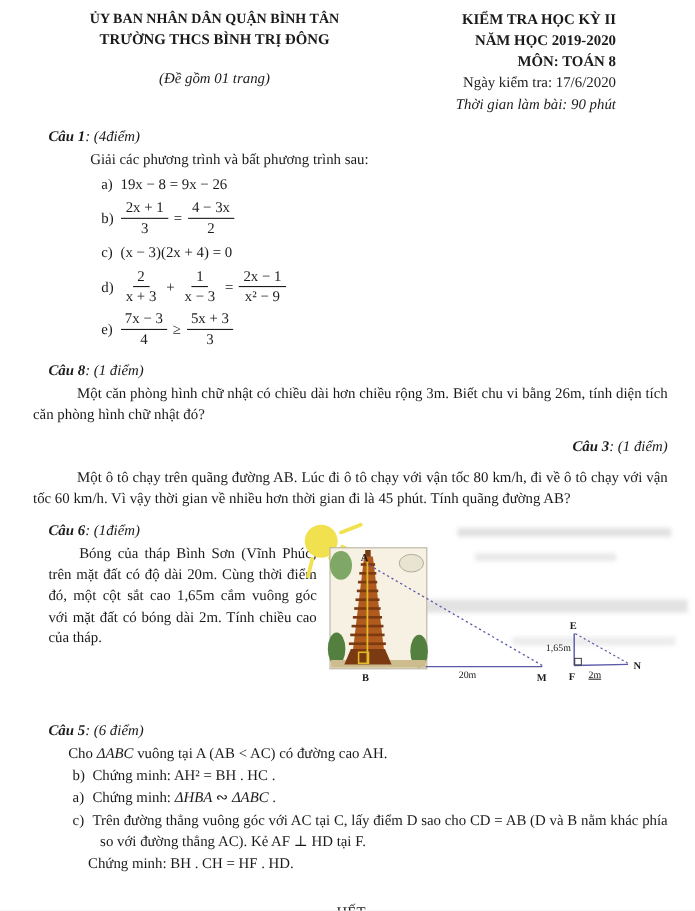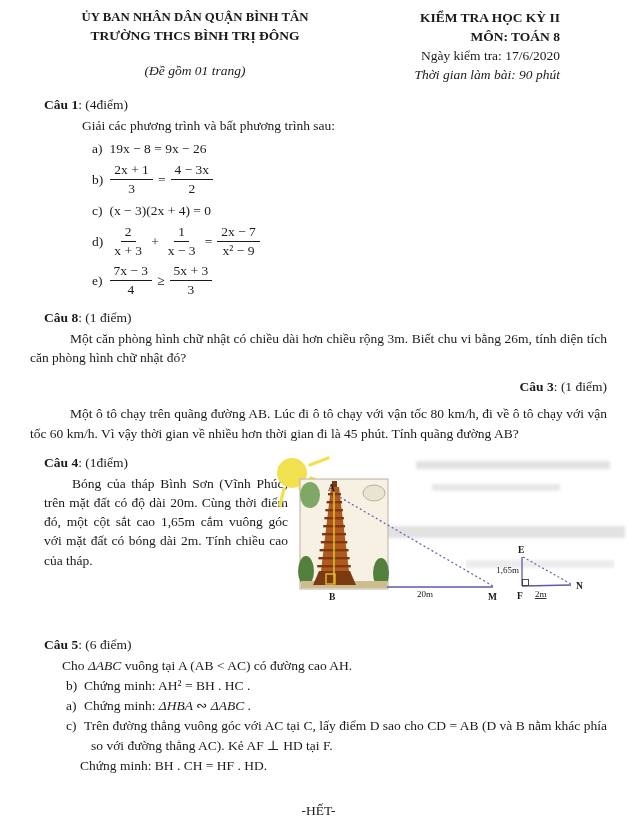--- a/index.html
+++ b/index.html
@@ -57,6 +57,7 @@
     </div>
     <div class="hdr-right">
       <b>KIỂM TRA HỌC KỲ II</b>
+      <b>NĂM HỌC 2019-2020</b>
       <b>MÔN: TOÁN 8</b>
       <span class="plain">Ngày kiểm tra: 17/6/2020</span>
       <span class="ital">Thời gian làm bài: 90 phút</span>

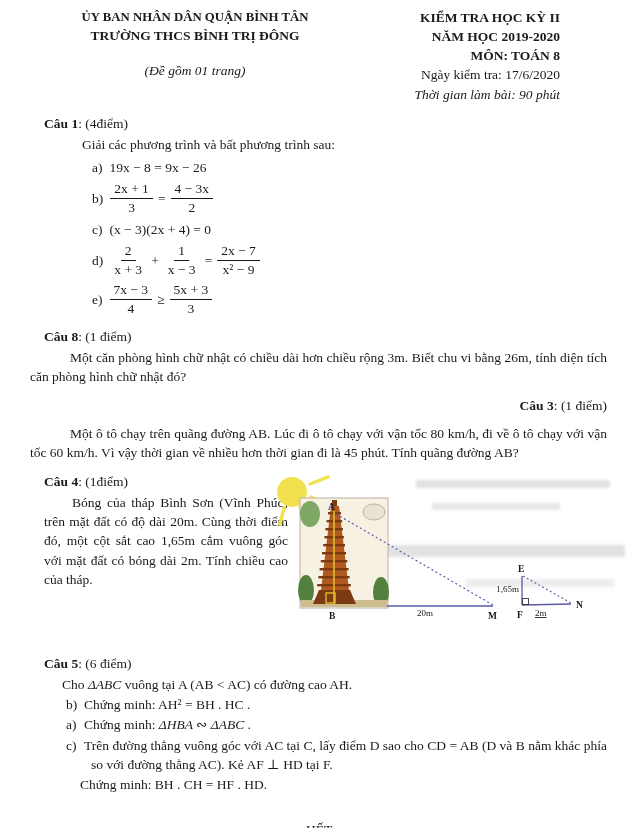--- a/index.html
+++ b/index.html
@@ -23,7 +23,7 @@
   .hdr .plain{display:block;}
   .hdr .ital{display:block;font-style:italic;}
   .hdr-note{font-weight:normal;font-style:italic;margin-top:16px;}
-  .q-head{margin:10px 0 2px 14px;}
+  .q-head{margin:10px 0 2px 14px;font-style:italic;}
   .q-head .q-label{font-weight:bold;}
   .intro{margin-left:52px;}
   .math-row{display:flex;align-items:center;margin:4px 0 4px 62px;}

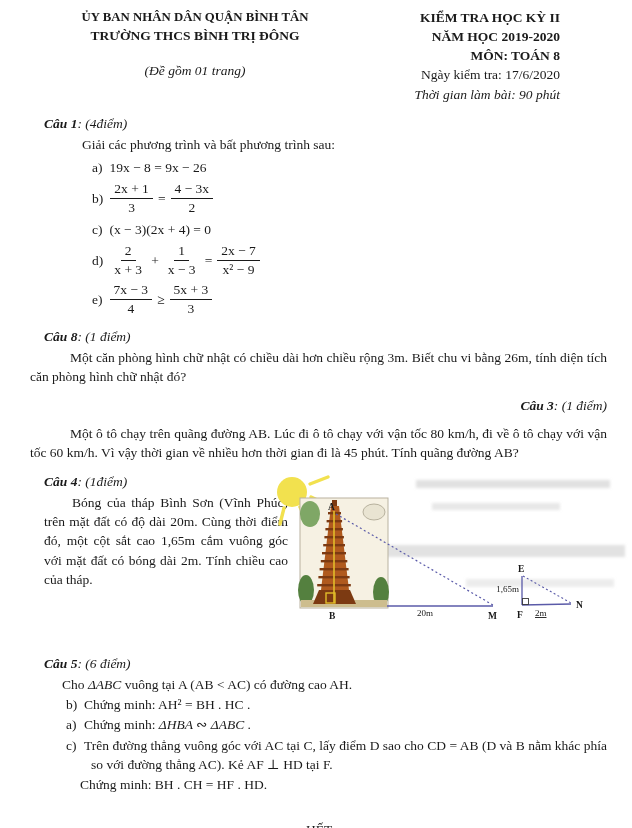--- a/index.html
+++ b/index.html
@@ -106,7 +106,7 @@
         </span>
       <span class="op">=</span>
       <span class="frac">
-          <span class="num">2x − 7</span>
+          <span class="num">2x − 1</span>
           <span class="den">x² − 9</span>
         </span>
     </div>

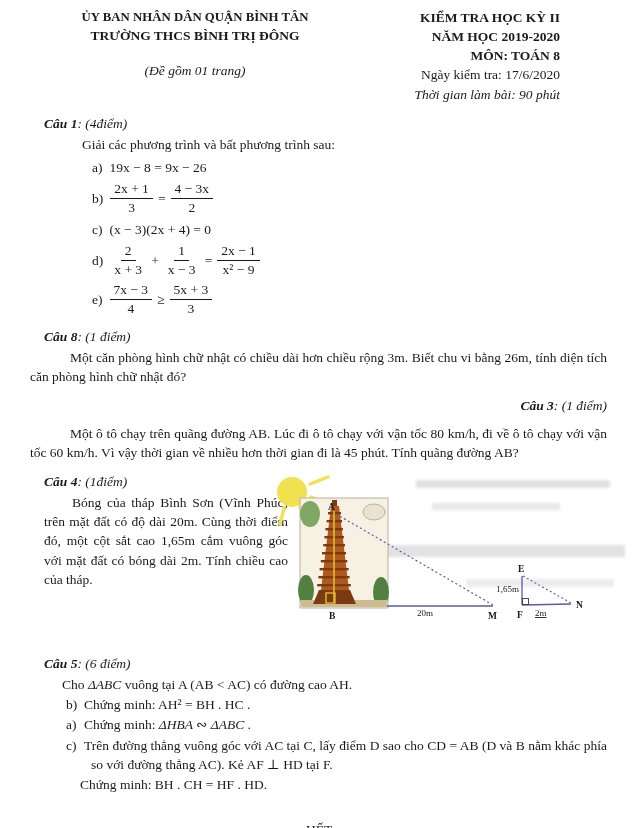--- a/index.html
+++ b/index.html
@@ -141,7 +141,7 @@
 
   <div class="q4">
     <div class="q-head">
-      <span class="q-label">Câu 4</span><span>: (1điểm)</span>
+      <span class="q-label">Câu 6</span><span>: (1điểm)</span>
     </div>
     <p class="para q4-text">Bóng của tháp Bình Sơn (Vĩnh Phúc) trên mặt đất có độ dài 20m. Cùng thời điểm đó, một cột sắt cao 1,65m cắm vuông góc với mặt đất có bóng dài 2m. Tính chiều cao của tháp.</p>
 

